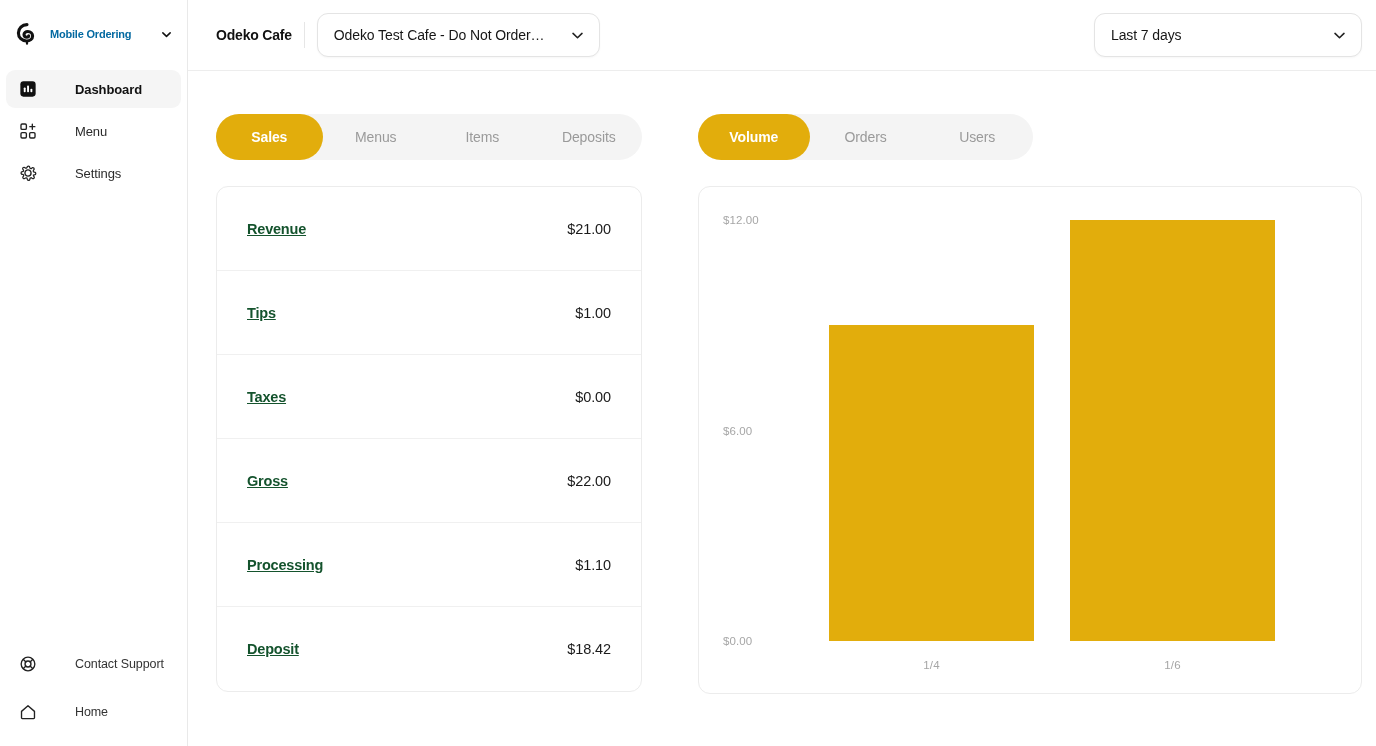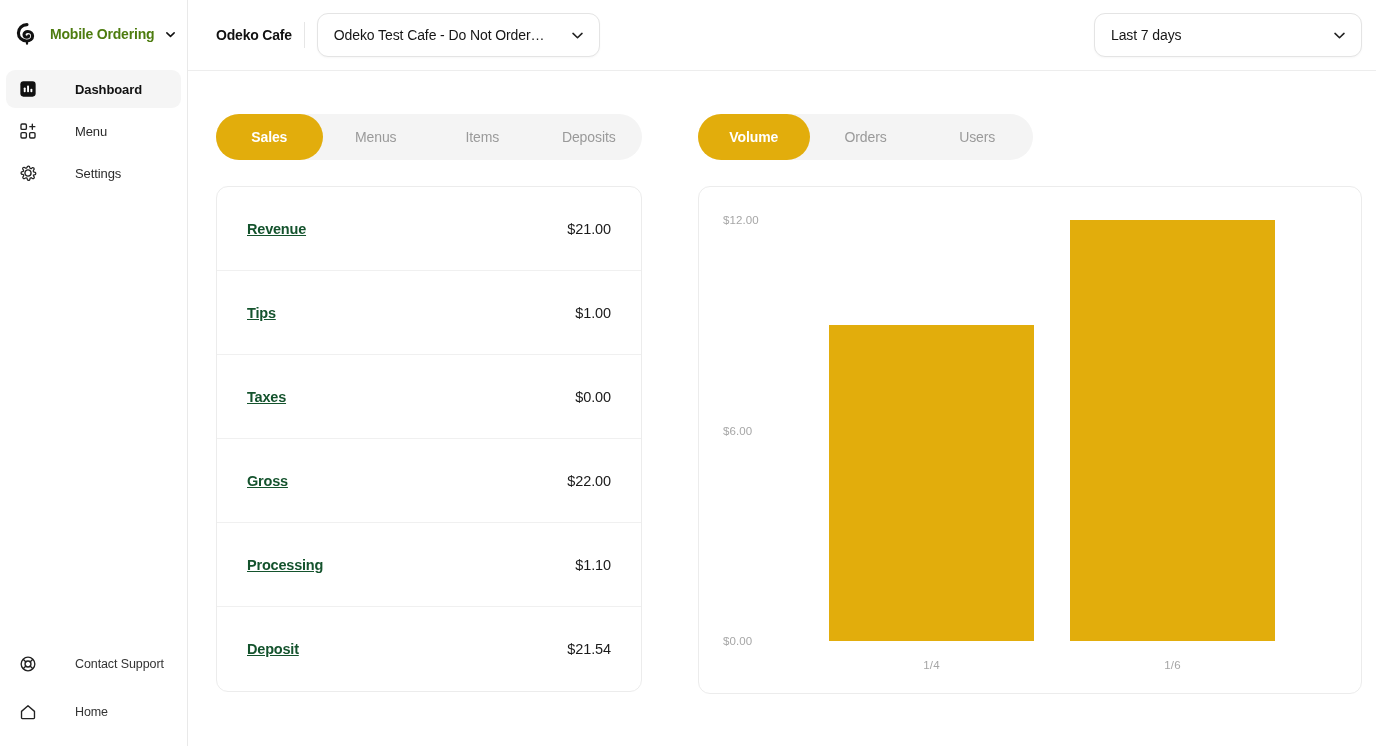--- a/index.html
+++ b/index.html
@@ -29,7 +29,7 @@
   }
   .brand-logo { width: 26px; height: 26px; flex: 0 0 26px; display:flex; align-items:center; justify-content:center;}
   .brand-name {
-    font-size: 14px; font-weight: 700; letter-spacing: -0.2px; color: #4d7c0f;
+    font-size: 11px; font-weight: 700; letter-spacing: -0.2px; color: #0369a1;
     white-space: nowrap;
   }
   .brand-caret { margin-left: auto; display:flex; align-items:center; }

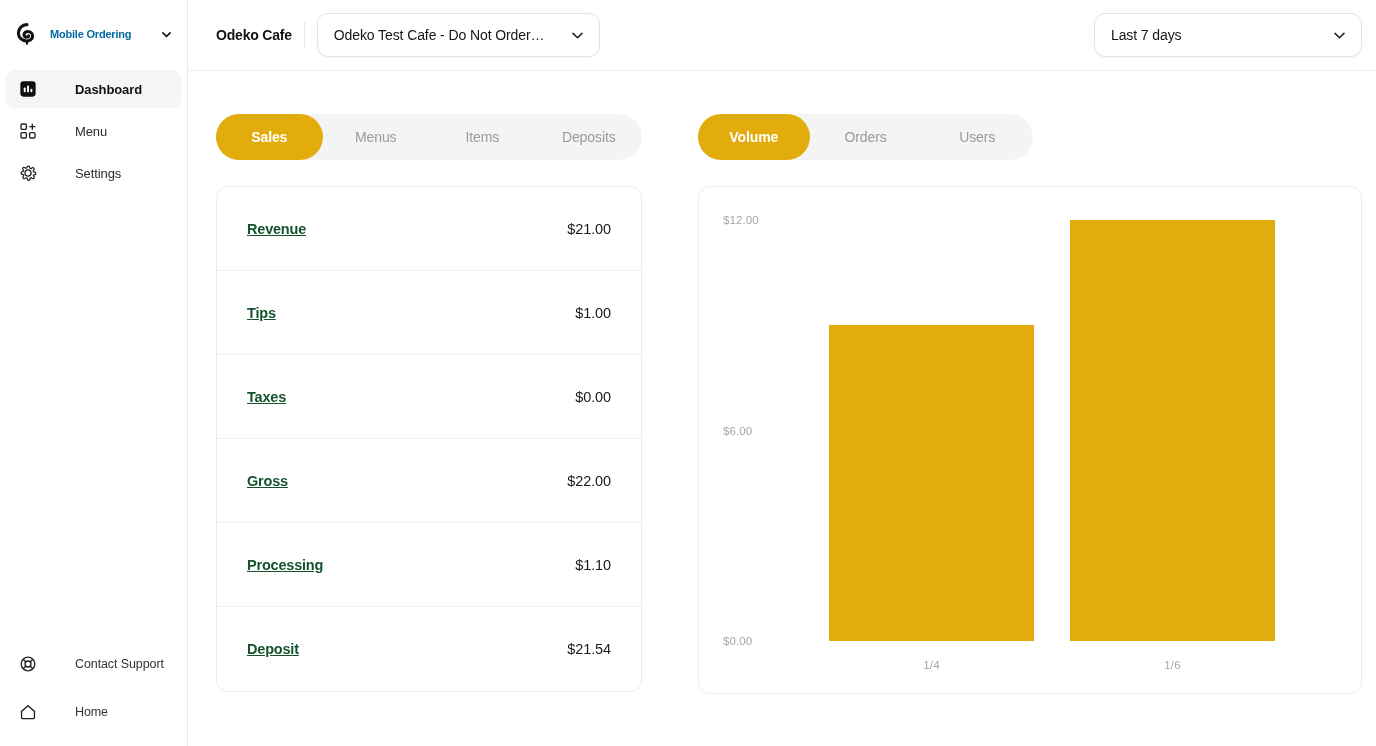--- a/index.html
+++ b/index.html
@@ -287,7 +287,7 @@
           </div>
           <div class="metric-row">
             <span class="metric-label">Deposit</span>
-            <span class="metric-value">$21.54</span>
+            <span class="metric-value">$18.42</span>
           </div>
         </div>
       </section>

